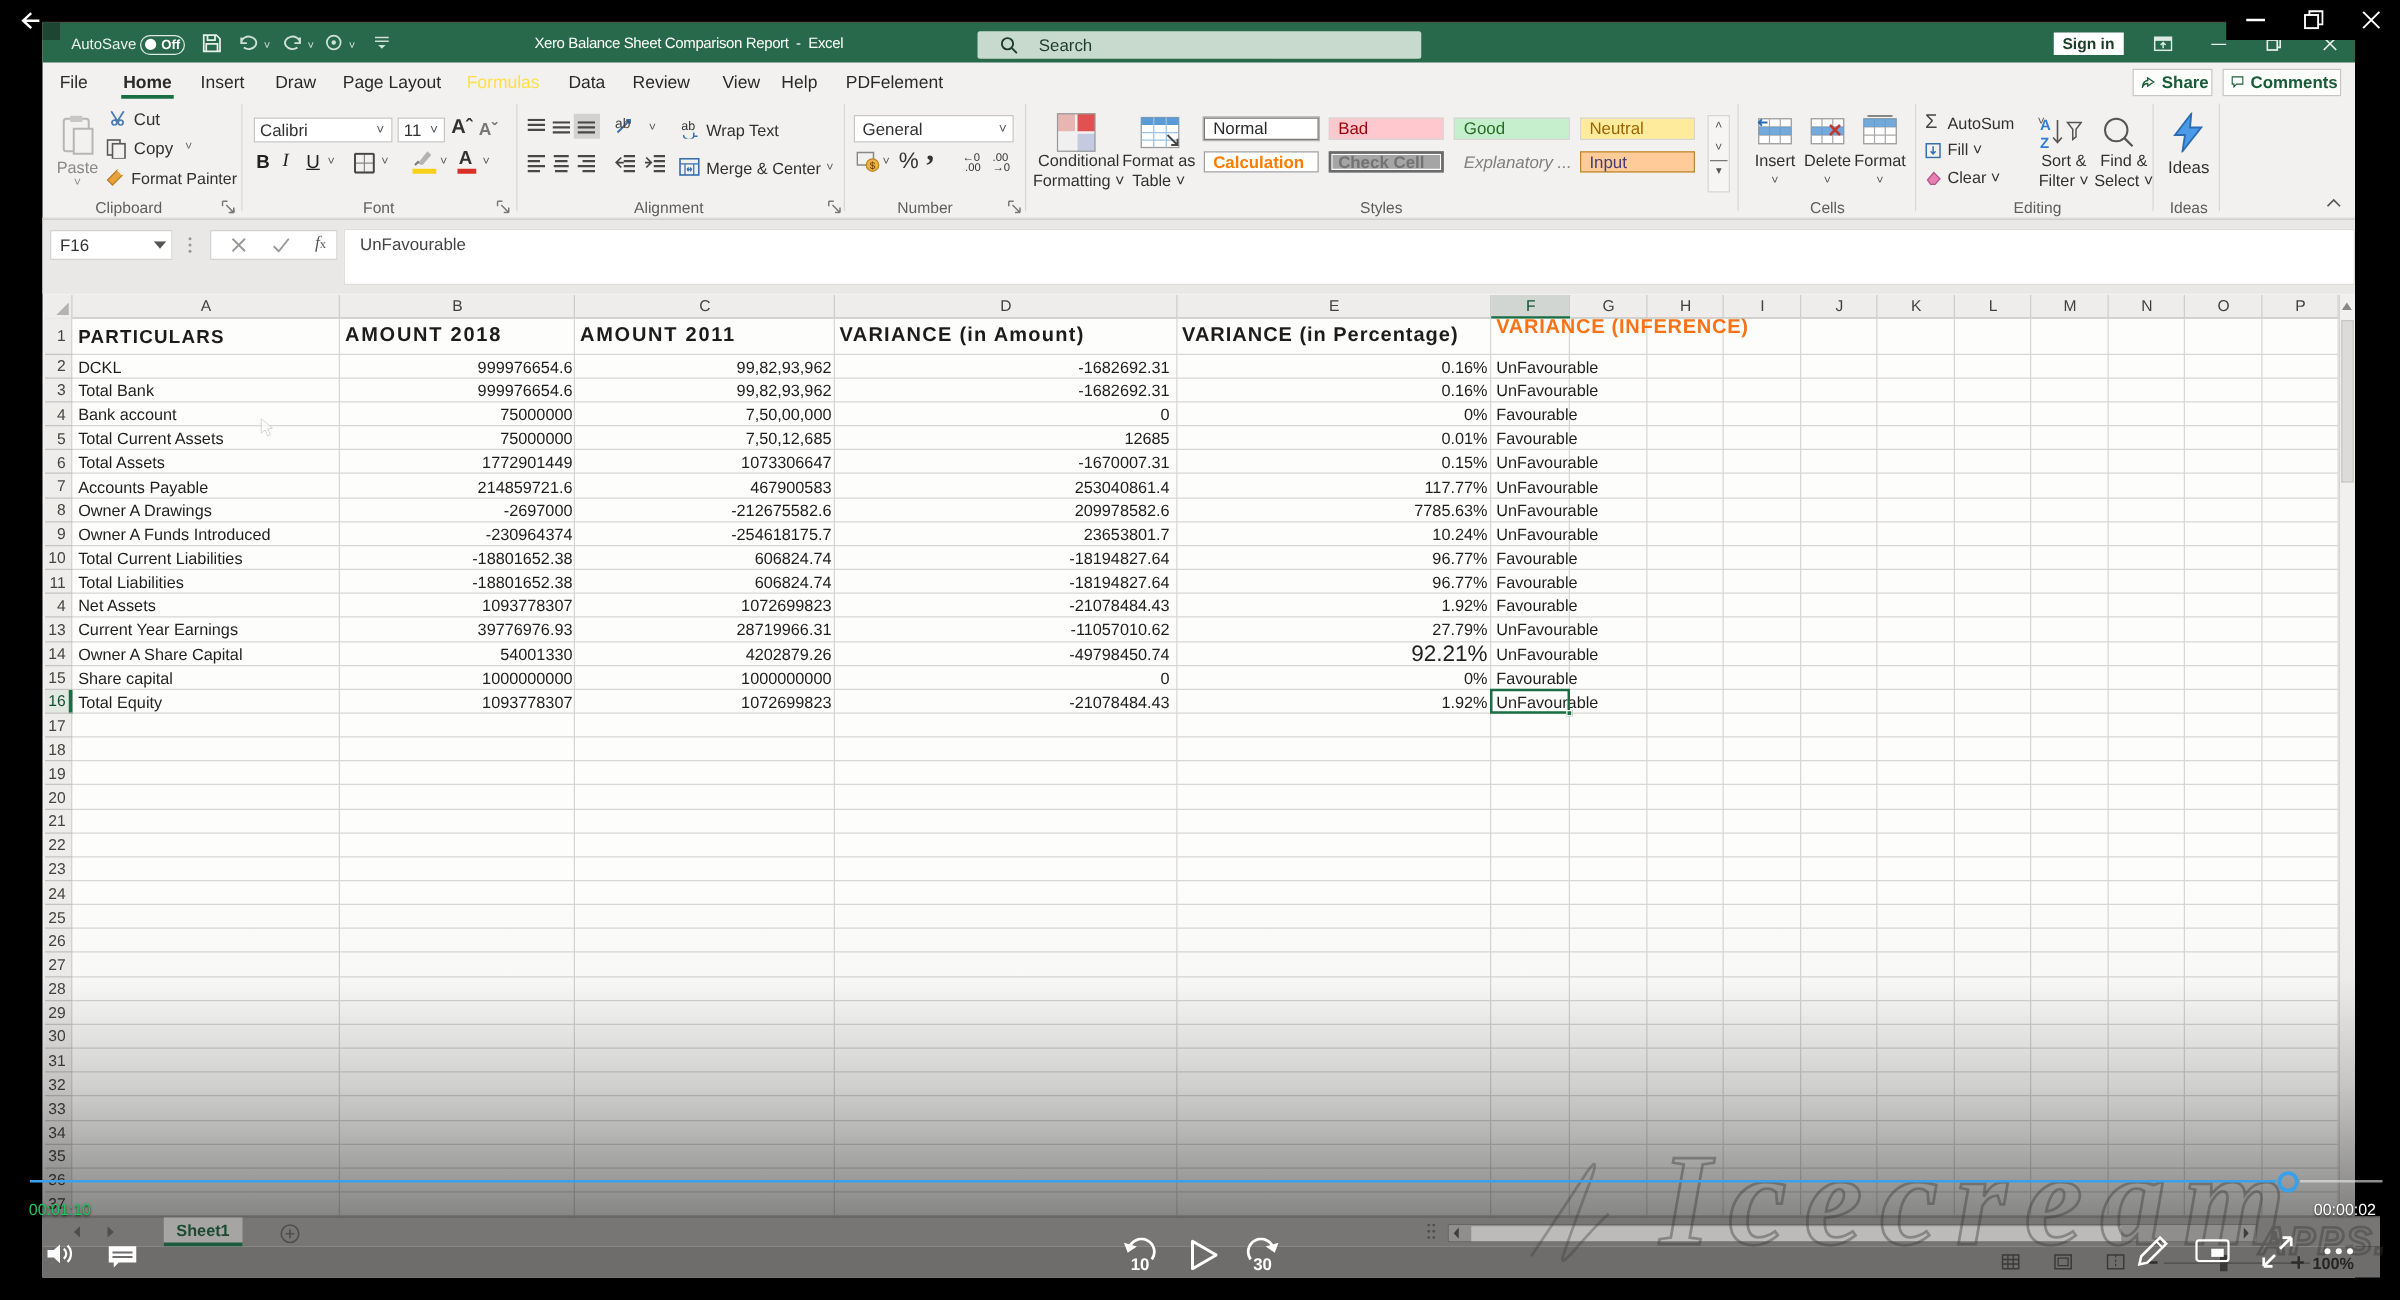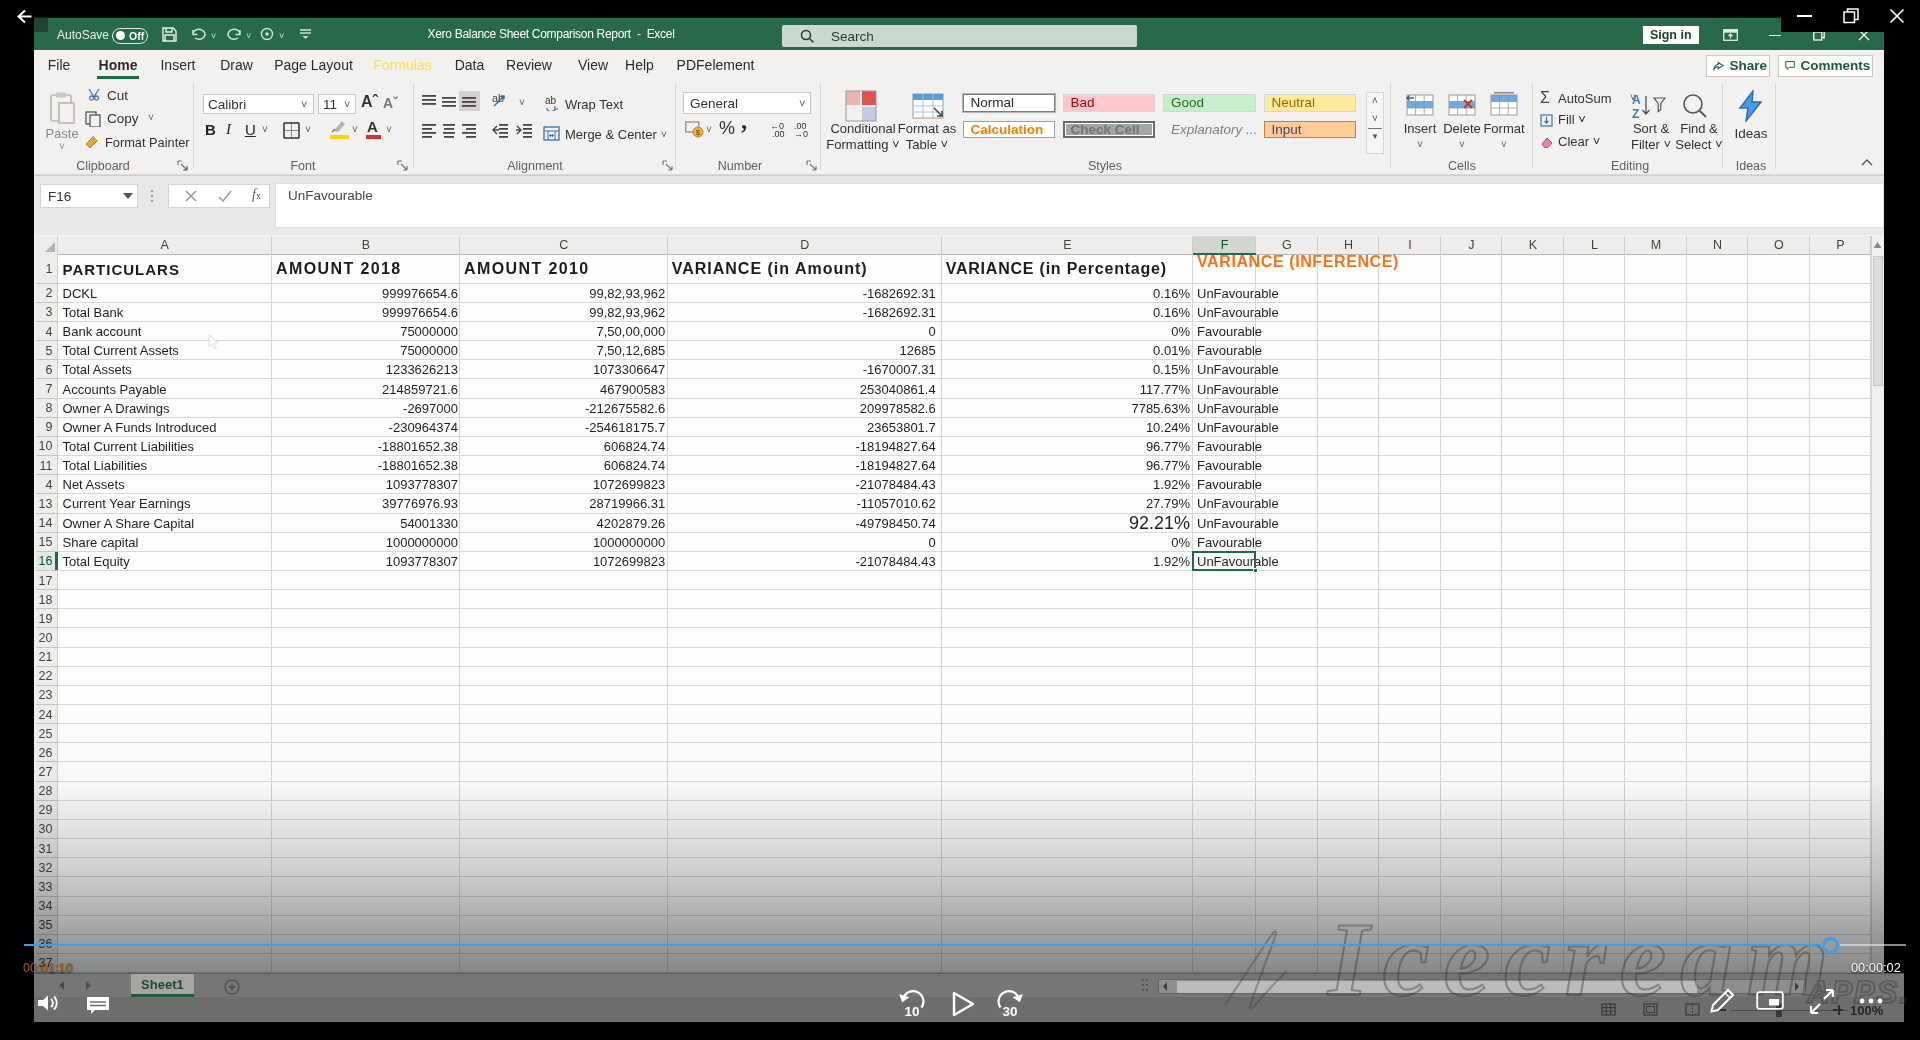--- a/index.html
+++ b/index.html
@@ -538,7 +538,7 @@
 <div class="ab" style="left:1870.2px;top:255px;width:1px;height:718px;background:#d9d7d5;"></div>
 <div class="ab lt" style="left:62.5px;top:255px;width:300px;height:28.7px;color:#1d1c1b;font-size:15px;font-weight:bold;letter-spacing:1px;">PARTICULARS</div>
 <div class="ab lt" style="left:276px;top:255px;width:300px;height:28.7px;color:#1d1c1b;font-size:16px;font-weight:bold;letter-spacing:1.4px;">AMOUNT 2018</div>
-<div class="ab lt" style="left:464px;top:255px;width:300px;height:28.7px;color:#1d1c1b;font-size:16px;font-weight:bold;letter-spacing:1.4px;">AMOUNT 2010</div>
+<div class="ab lt" style="left:464px;top:255px;width:300px;height:28.7px;color:#1d1c1b;font-size:16px;font-weight:bold;letter-spacing:1.4px;">AMOUNT 2011</div>
 <div class="ab lt" style="left:671.7px;top:255px;width:300px;height:28.7px;color:#1d1c1b;font-size:16px;font-weight:bold;letter-spacing:1px;">VARIANCE (in Amount)</div>
 <div class="ab lt" style="left:945.7px;top:255px;width:300px;height:28.7px;color:#1d1c1b;font-size:16px;font-weight:bold;letter-spacing:0.78px;">VARIANCE (in Percentage)</div>
 <div class="ab lt" style="left:1197px;top:255px;width:300px;height:14px;color:#f97316;font-size:16px;font-weight:bold;letter-spacing:0.6px;">VARIANCE (INFERENCE)</div>

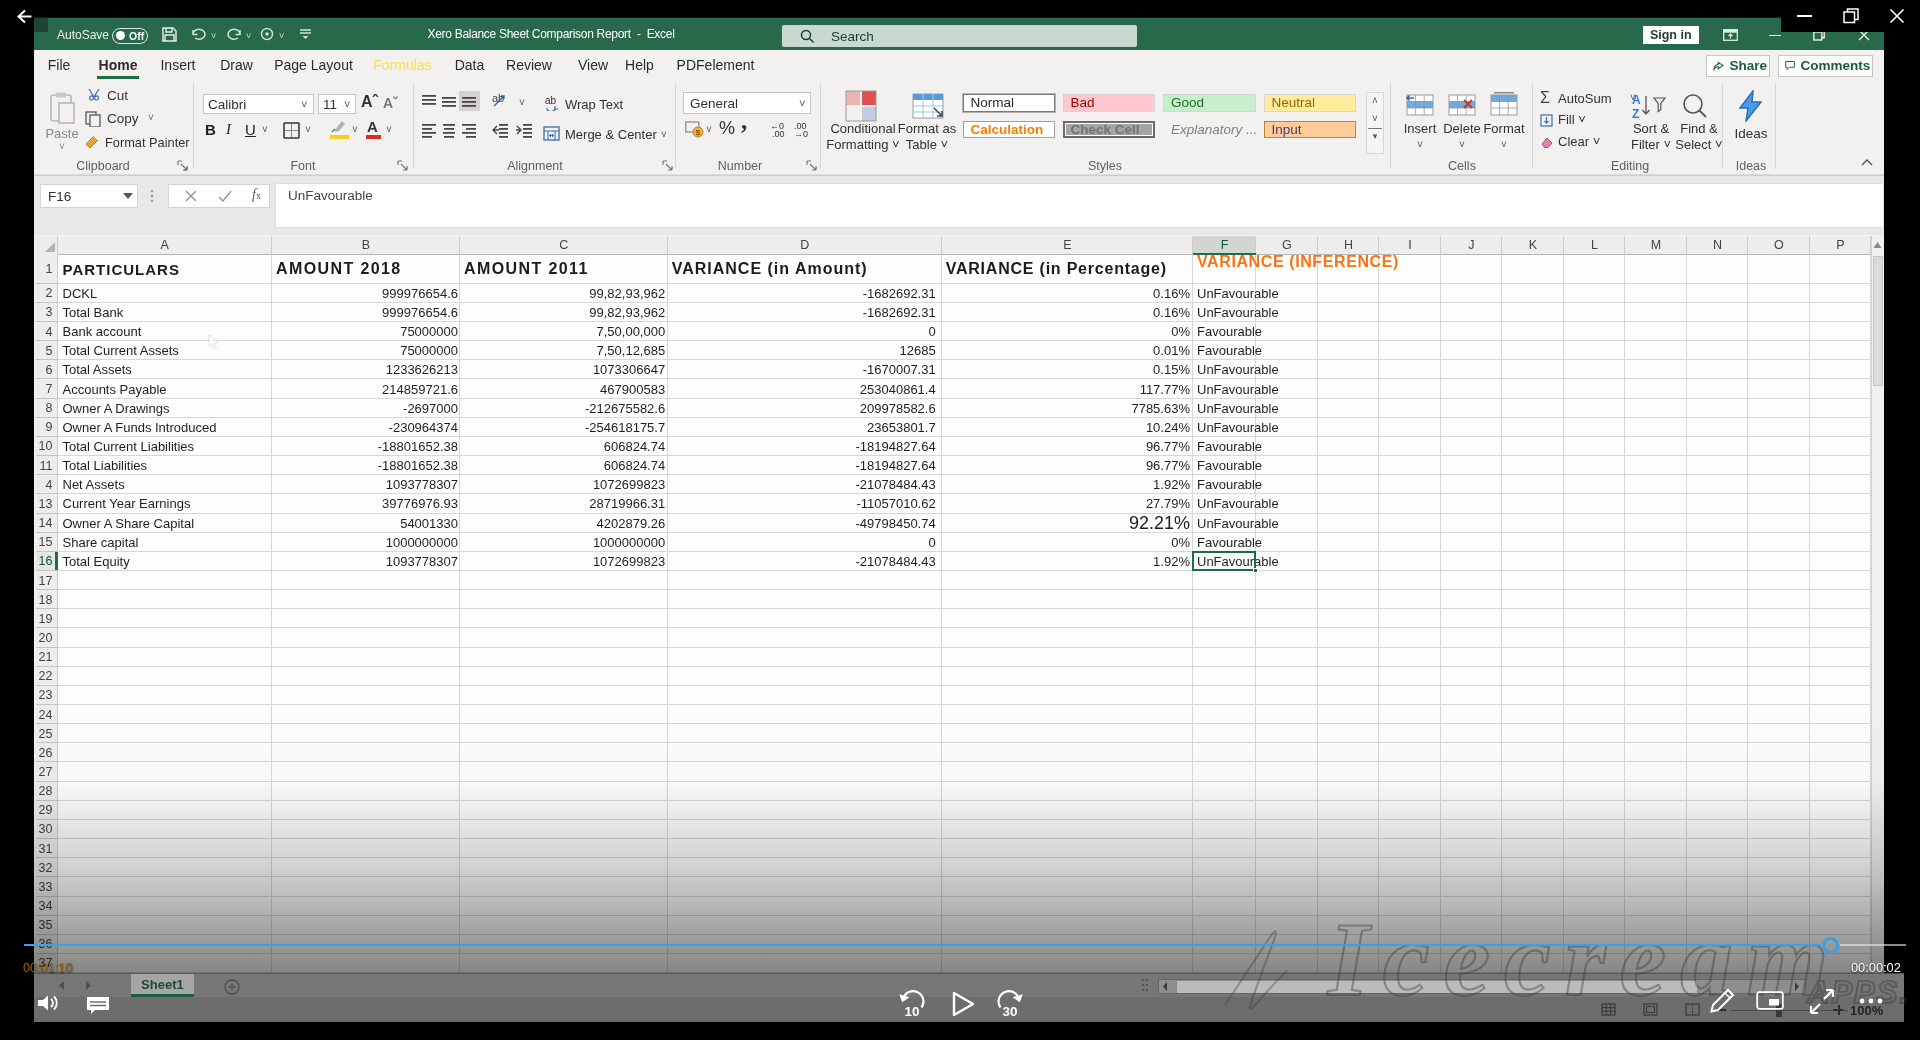--- a/index.html
+++ b/index.html
@@ -567,7 +567,7 @@
 <div class="ab rt" style="left:941.7px;top:341.15px;width:248.3px;height:19.15px;color:#201f1e;font-size:13px;">0.01%</div>
 <div class="ab lt" style="left:1197px;top:341.15px;width:120px;height:19.15px;color:#201f1e;font-size:13px;">Favourable</div>
 <div class="ab lt" style="left:62.5px;top:360.3px;width:206.5px;height:19.15px;color:#201f1e;font-size:13px;">Total Assets</div>
-<div class="ab rt" style="left:272px;top:360.3px;width:186px;height:19.15px;color:#201f1e;font-size:13px;">1233626213</div>
+<div class="ab rt" style="left:272px;top:360.3px;width:186px;height:19.15px;color:#201f1e;font-size:13px;">1772901449</div>
 <div class="ab rt" style="left:460px;top:360.3px;width:205.2px;height:19.15px;color:#201f1e;font-size:13px;">1073306647</div>
 <div class="ab rt" style="left:667.7px;top:360.3px;width:268px;height:19.15px;color:#201f1e;font-size:13px;">-1670007.31</div>
 <div class="ab rt" style="left:941.7px;top:360.3px;width:248.3px;height:19.15px;color:#201f1e;font-size:13px;">0.15%</div>

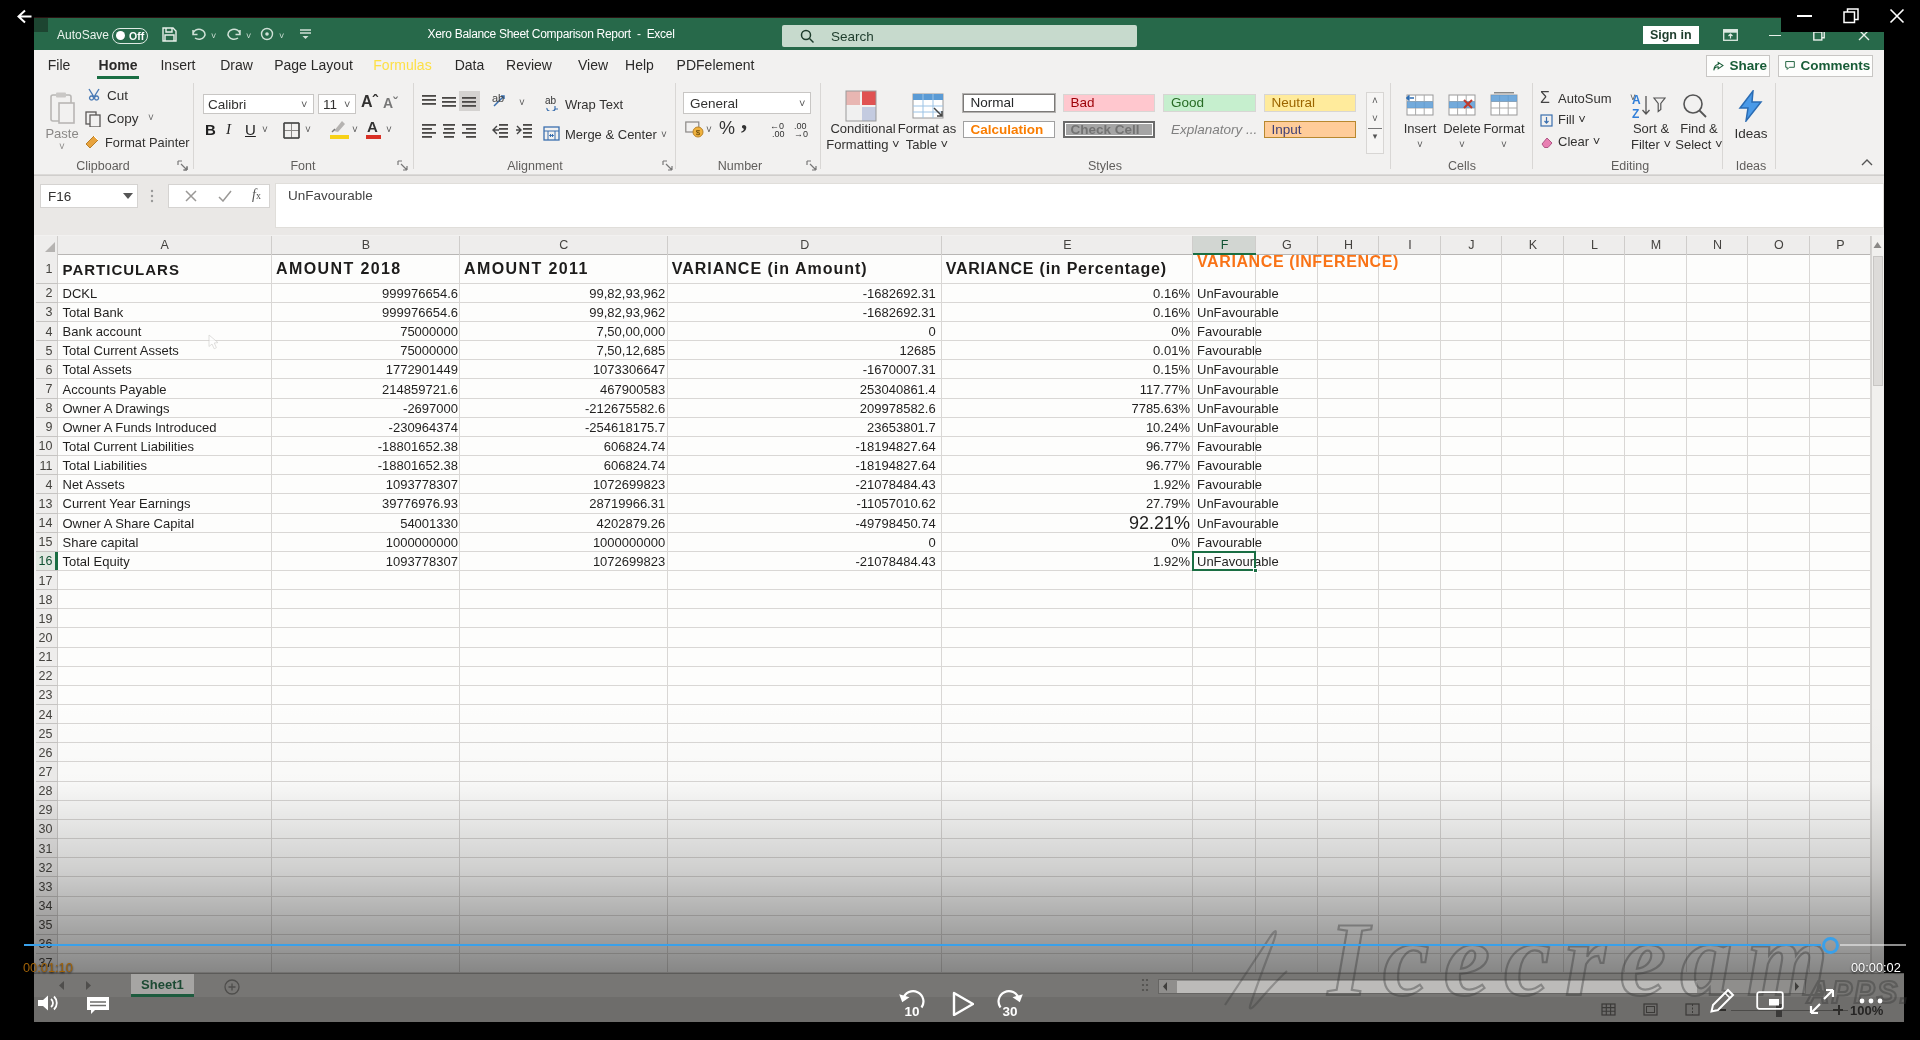--- a/index.html
+++ b/index.html
@@ -702,7 +702,7 @@
 <div class="ab" style="left:1840px;top:943.6px;width:66px;height:2.8px;background:rgba(235,235,235,0.6);"></div>
 <div class="ab" style="left:24px;top:943.6px;width:1797px;height:2.8px;background:#3aa0e9;"></div>
 <div class="ab" style="left:1822px;top:937px;width:17px;height:17px;border:3.2px solid #3aa0e9;border-radius:50%;"></div>
-<div class="ab" style="left:23px;top:960px;color:#a16207;font-size:12.8px;text-shadow:0 1px 2px rgba(0,0,0,0.8);">00:01:10</div>
+<div class="ab" style="left:23px;top:960px;color:#22c55e;font-size:12.8px;text-shadow:0 1px 2px rgba(0,0,0,0.8);">00:01:10</div>
 <div class="ab" style="left:1851px;top:960px;color:#fff;font-size:12.8px;text-shadow:0 1px 2px rgba(0,0,0,0.8);">00:00:02</div>
 <svg class="ab" style="left:37px;top:993px;" width="24" height="20" viewBox="0 0 24 20">
     <path d="M1 7 h5 L11 2.5 V17.5 L6 13 H1 z" fill="#fff"></path>

